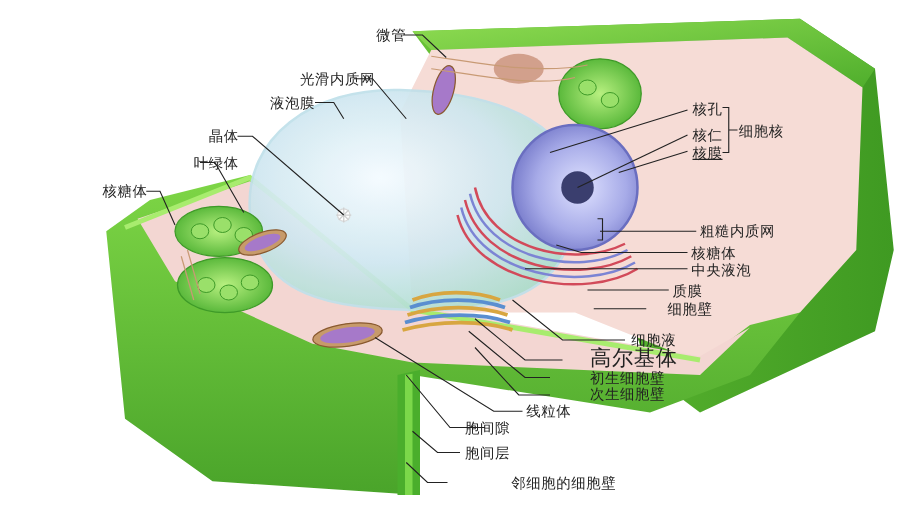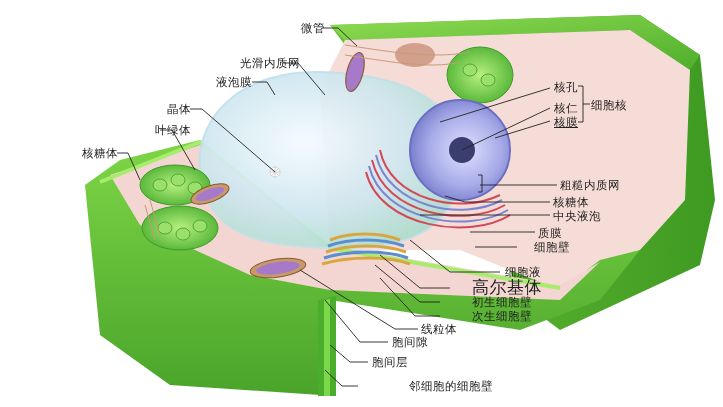--- a/index.html
+++ b/index.html
@@ -168,7 +168,7 @@
 <span class="lbl" style="left:472px;top:295px;">初生细胞壁</span>
 <span class="lbl" style="left:472px;top:309px;font-family:Liberation Serif, serif;">次生细胞壁</span>
 <span class="lbl" style="left:421px;top:322px;">线粒体</span>
-<span class="lbl" style="left:392px;top:335px;">胞间隙</span>
+<span class="lbl" style="left:372px;top:335px;">胞间隙</span>
 <span class="lbl" style="left:372px;top:355px;">胞间层</span>
 <span class="lbl" style="left:361px;top:379px;margin-left:48px;">邻细胞的细胞壁</span>
 </div>

